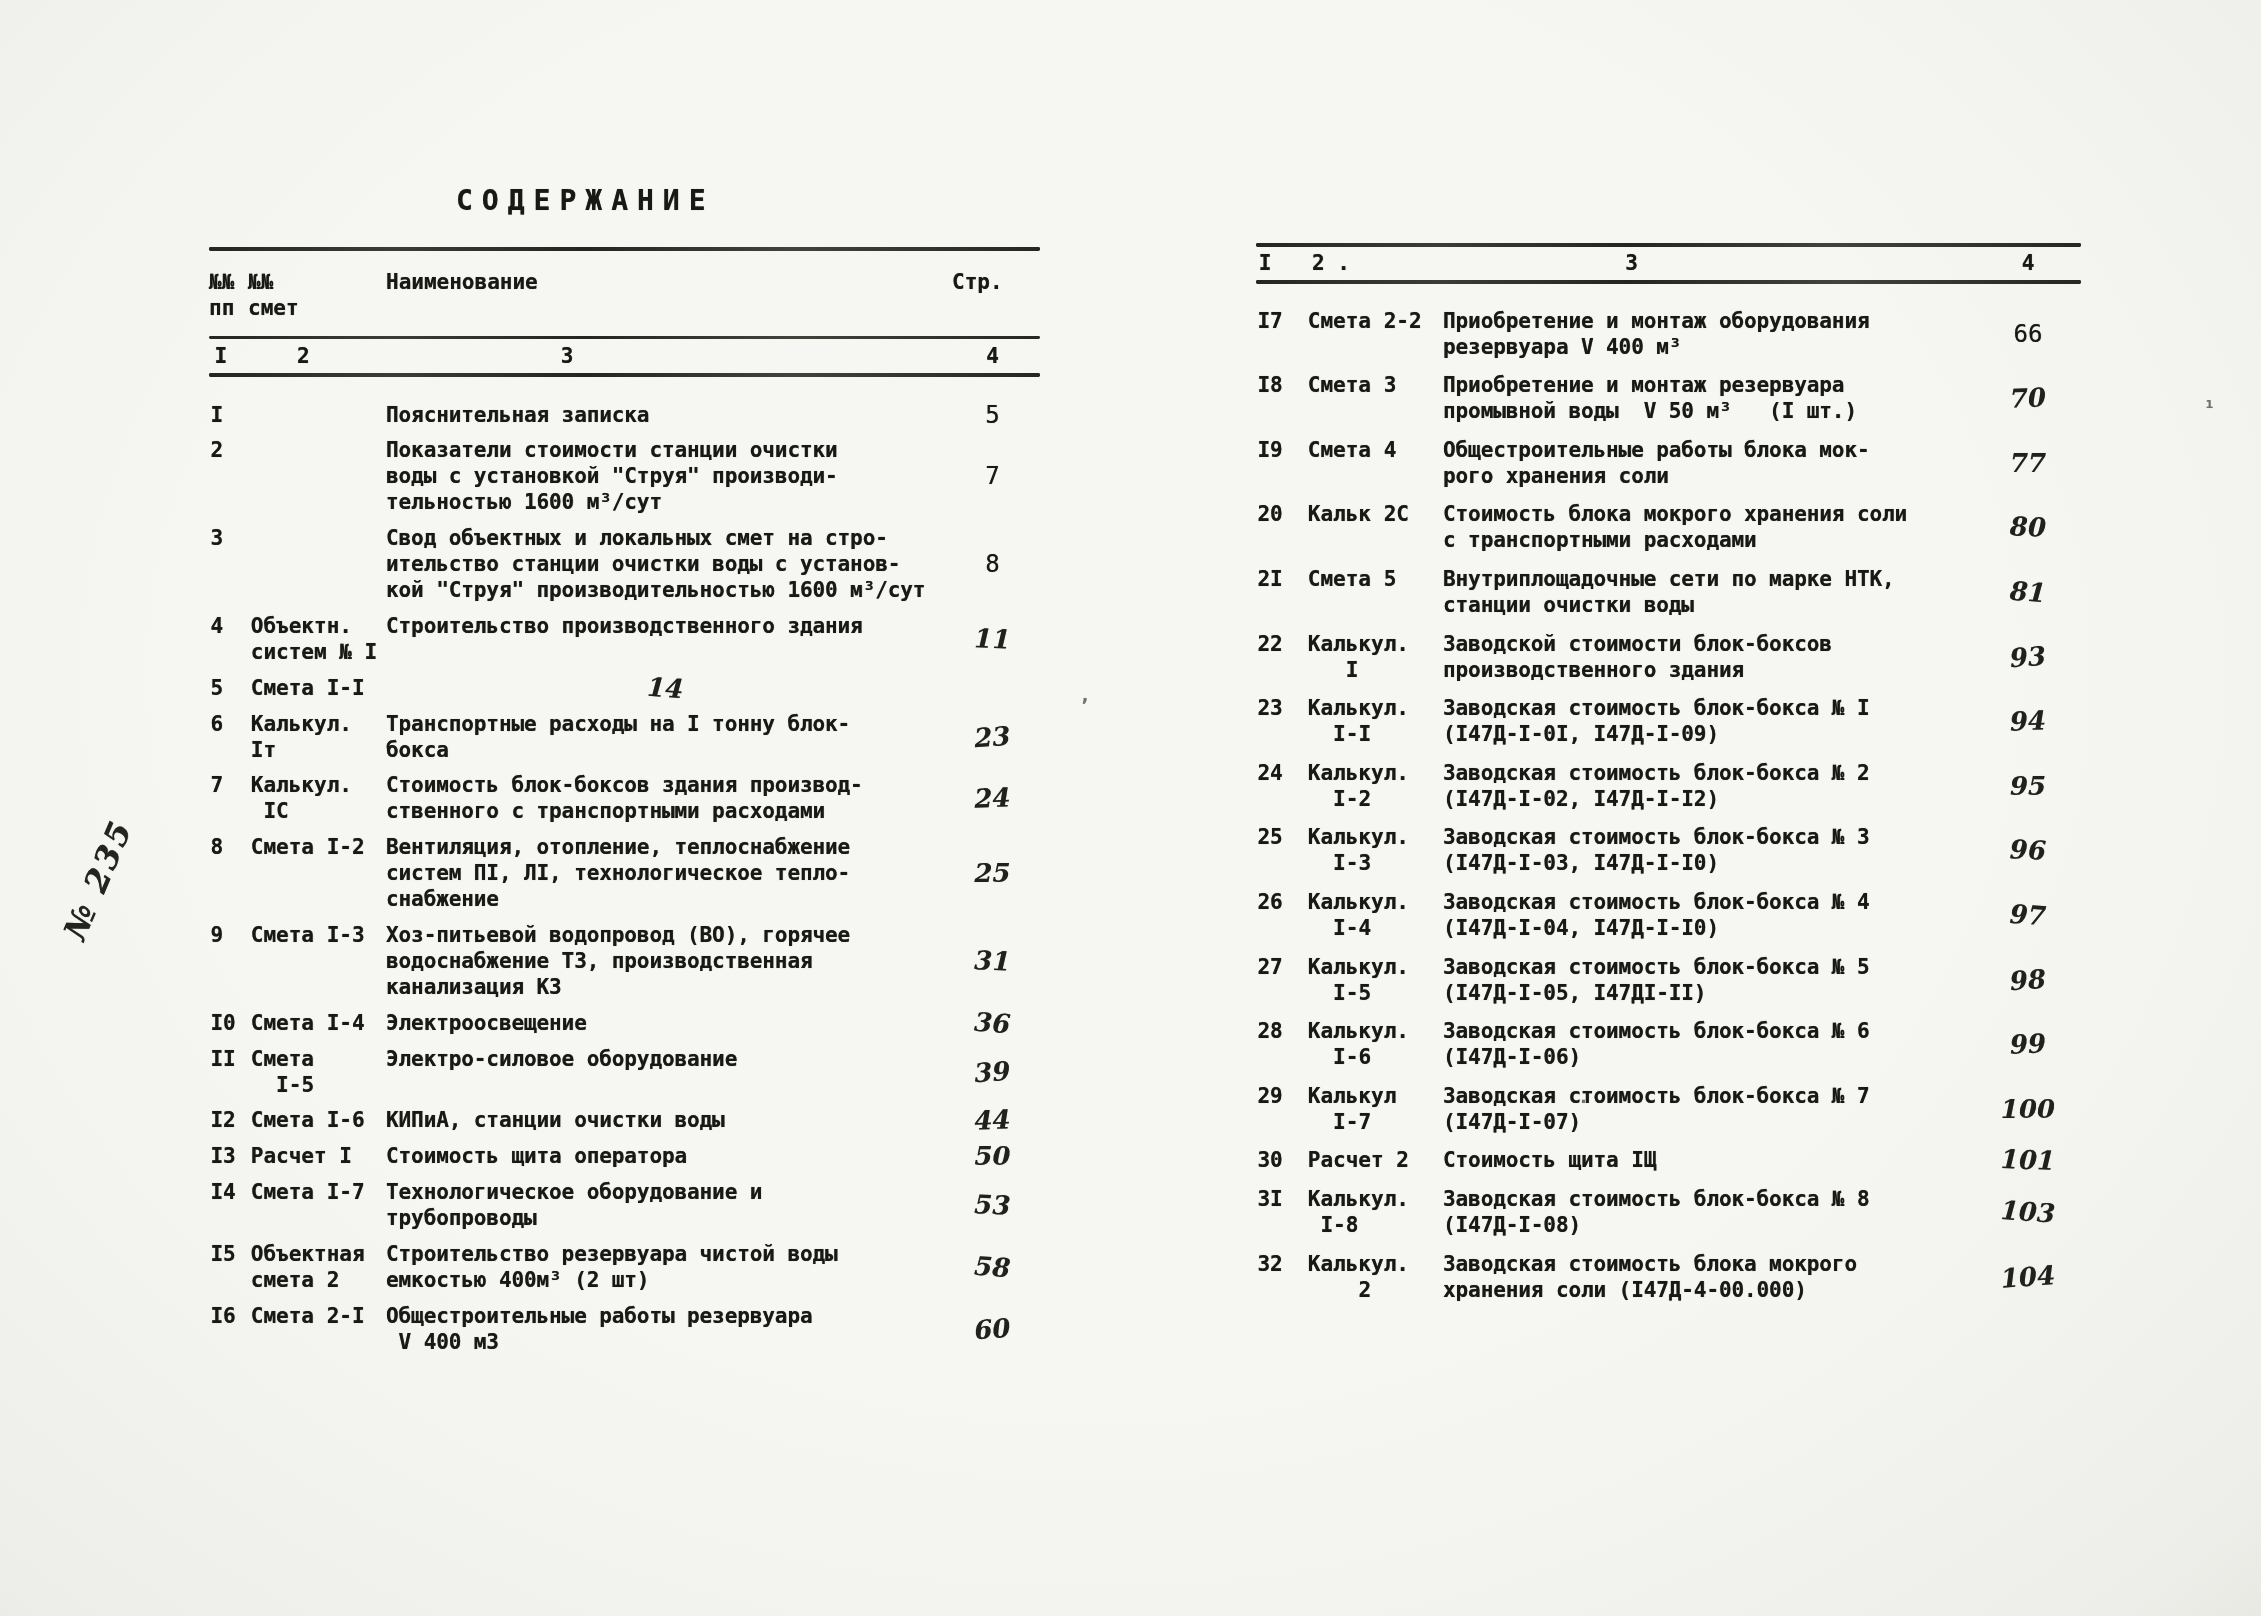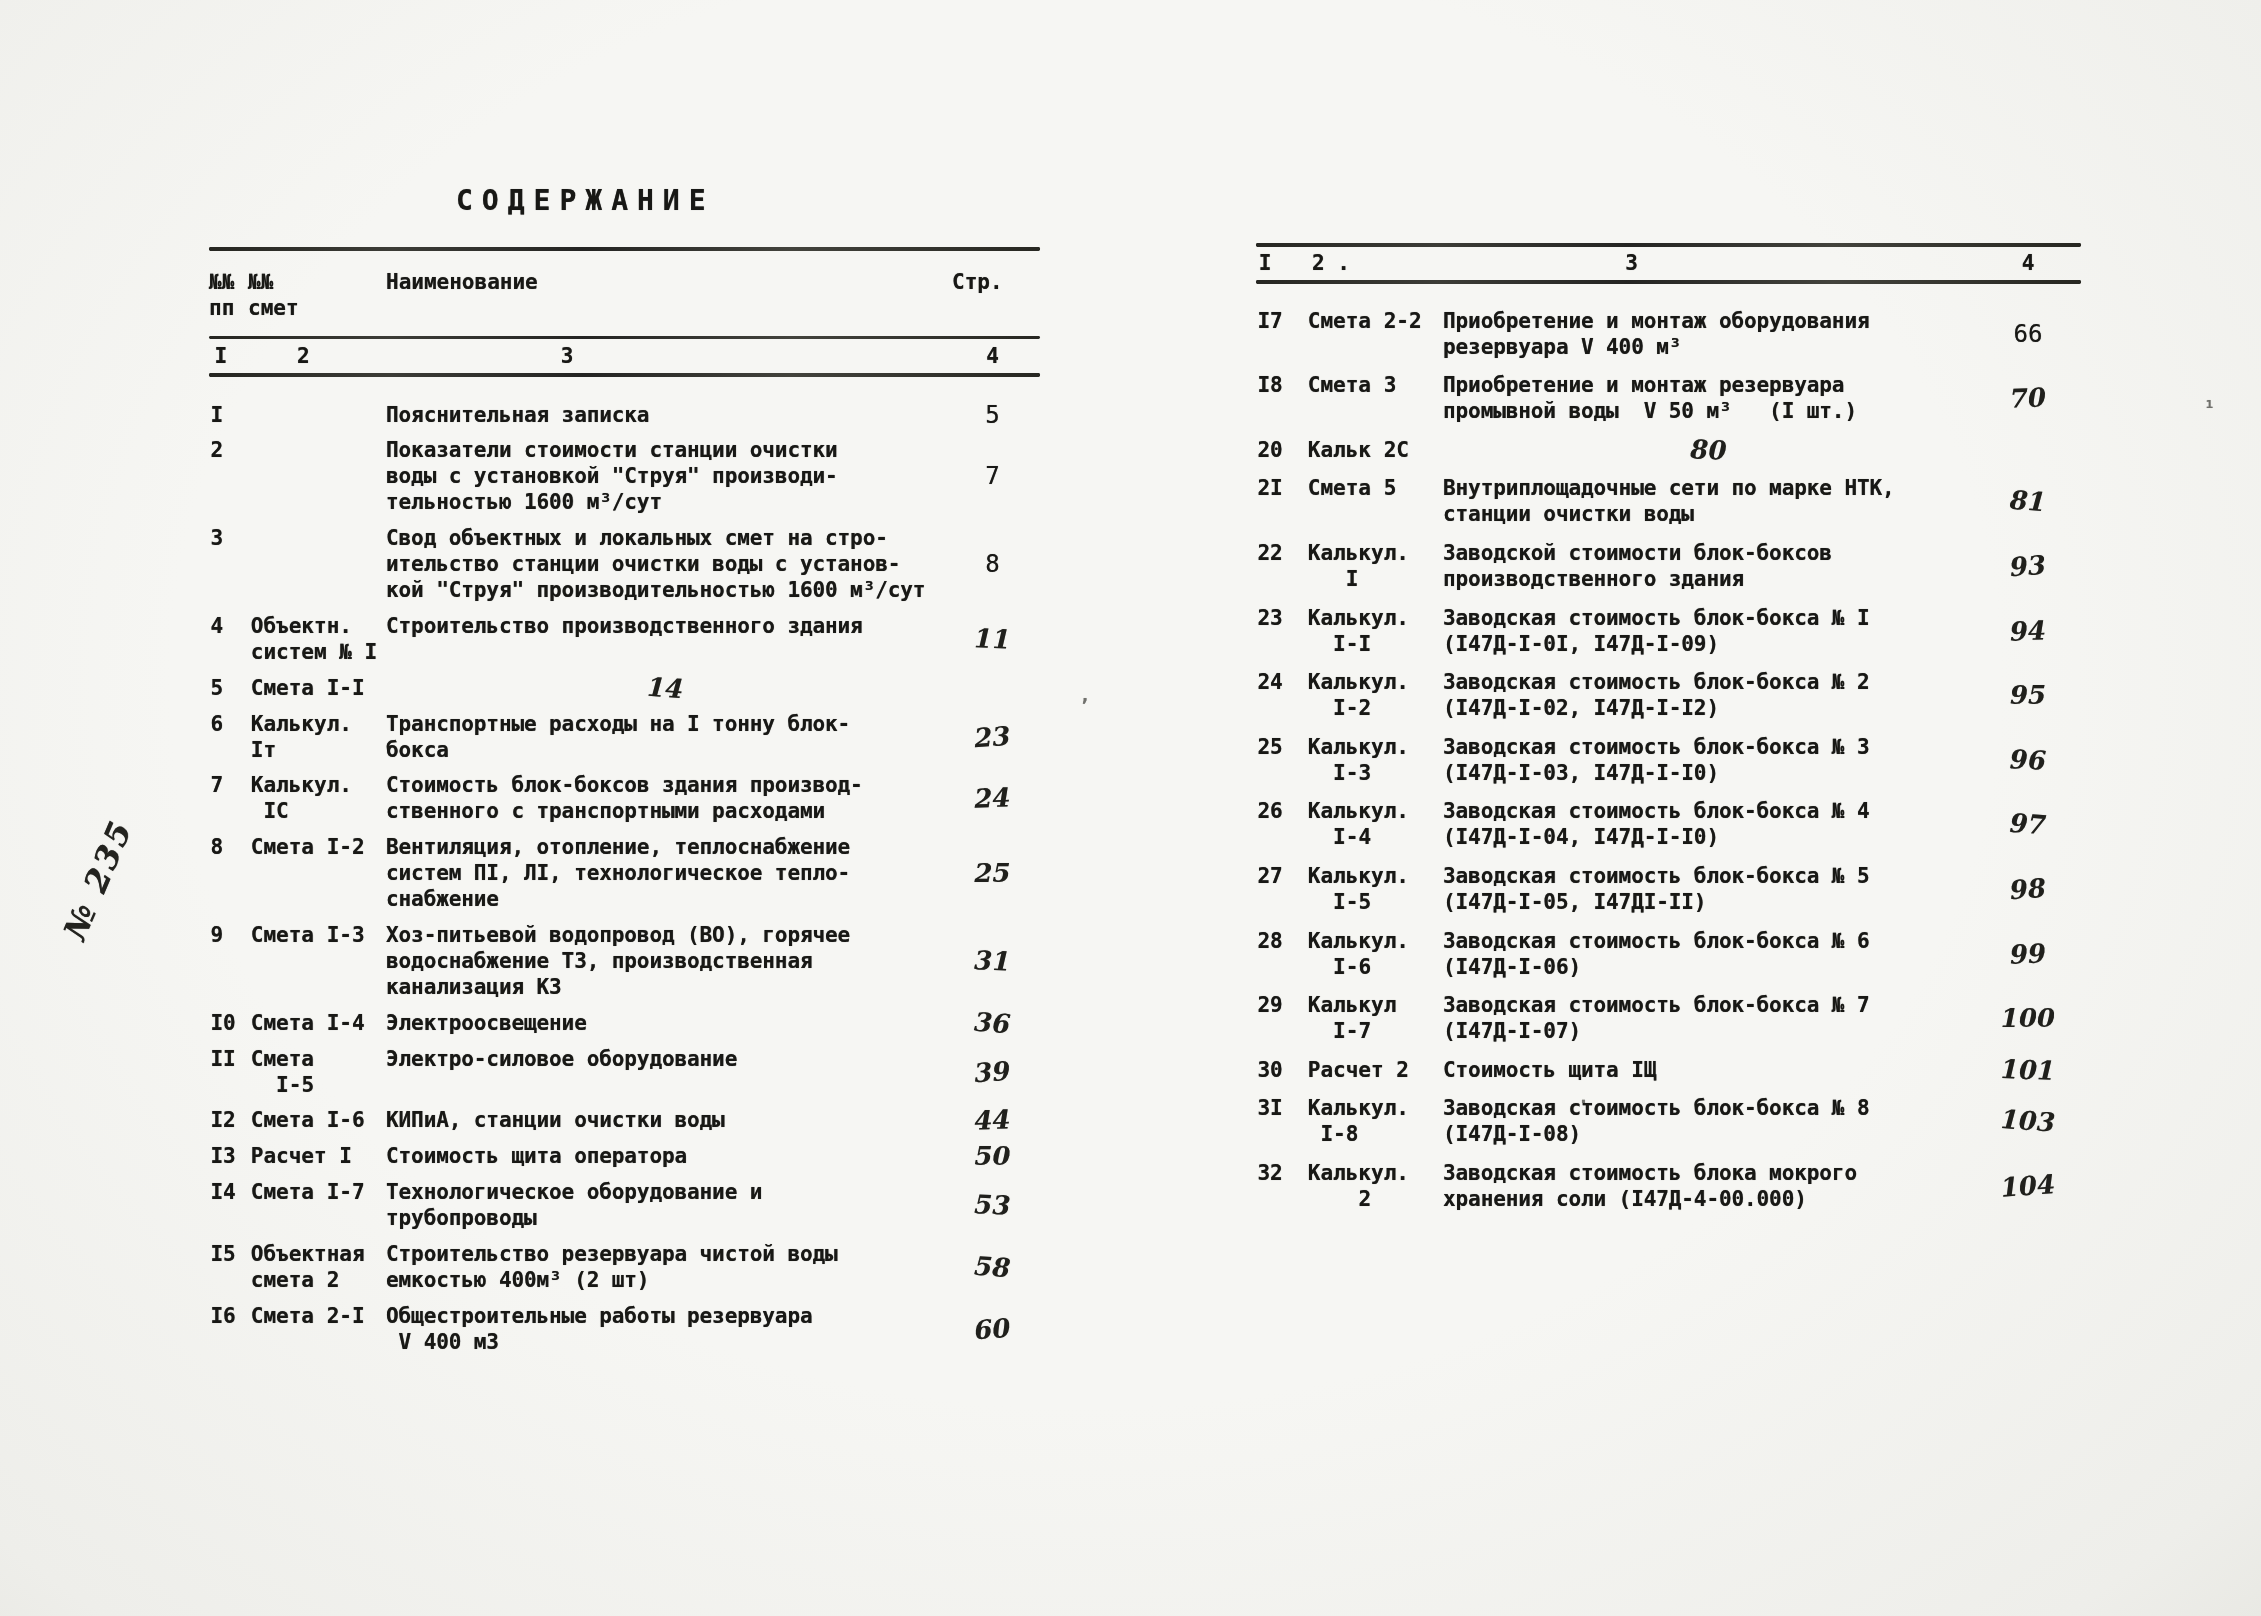--- a/index.html
+++ b/index.html
@@ -261,6 +261,13 @@
     <div class="c pg hw" style="transform: rotate(-2deg);">70</div>
   </div>
 
+  <div class="row grid-r">
+    <div class="c num">I9</div>
+    <div class="c smeta">Смета 4</div>
+    <div class="c name">Общестроительные работы блока мок-
+рого хранения соли</div>
+    <div class="c pg hw" style="transform: rotate(0deg);">77</div>
+  </div>
 
   <div class="row grid-r">
     <div class="c num">20</div>

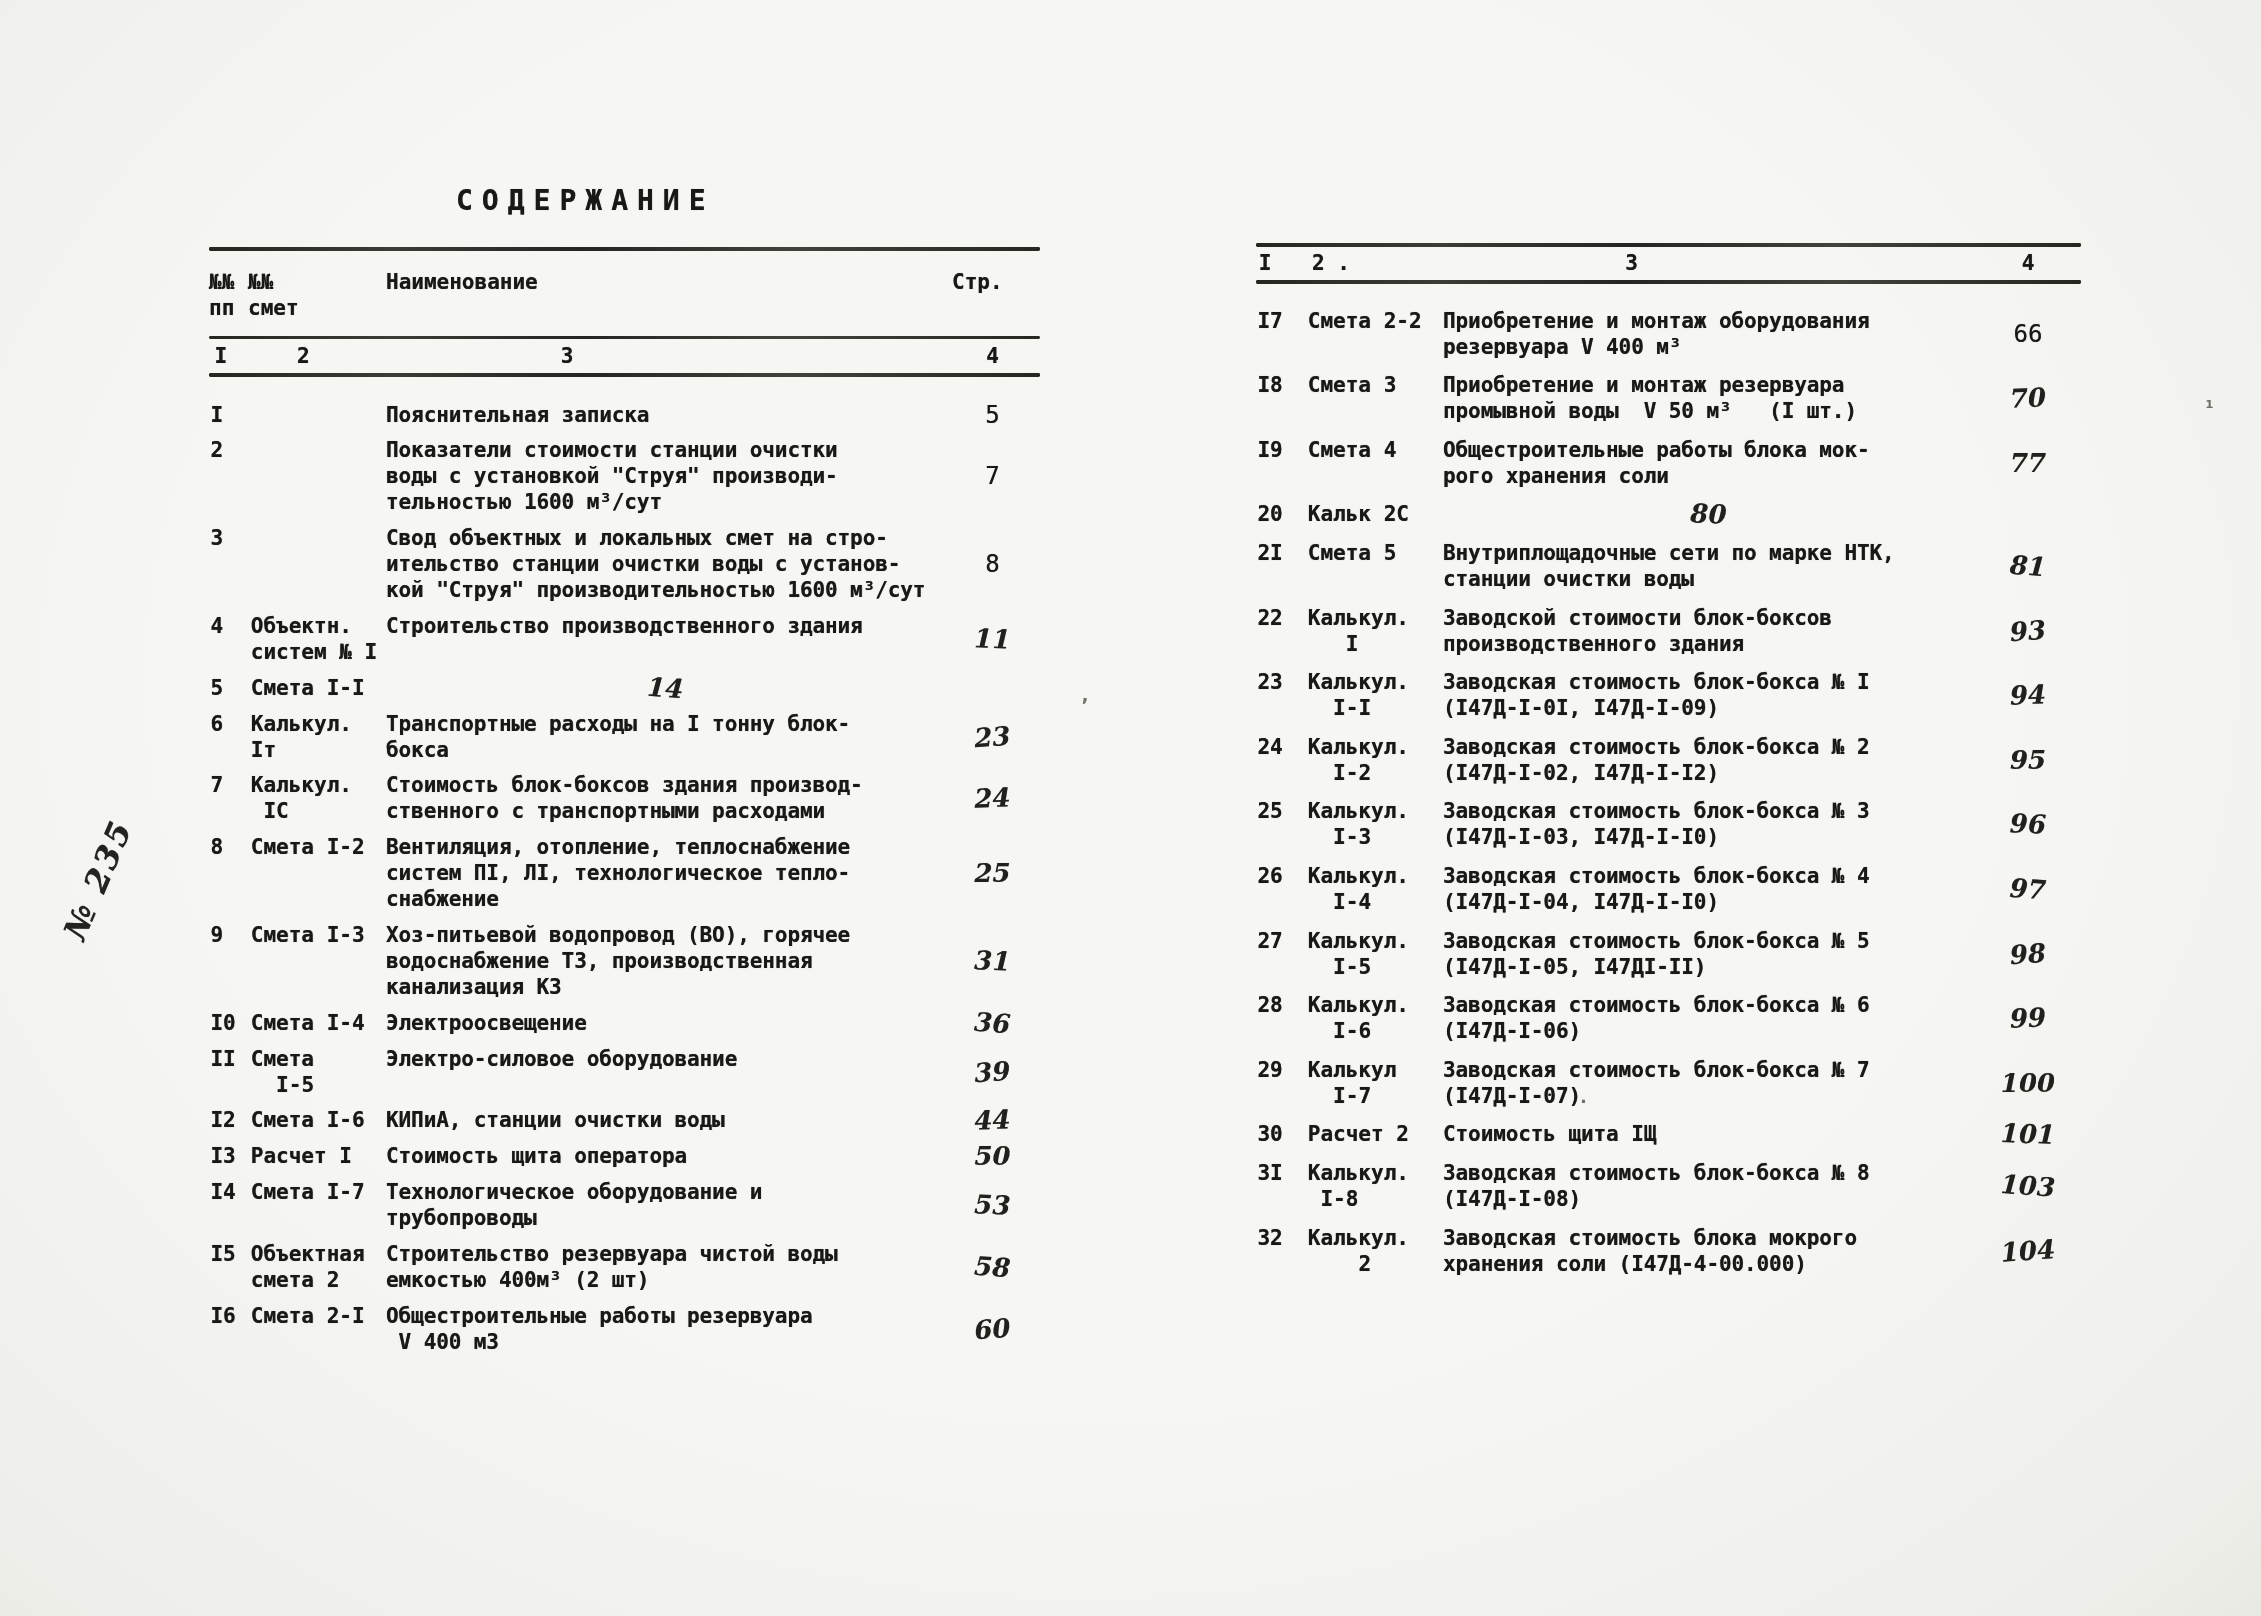--- a/index.html
+++ b/index.html
@@ -272,6 +272,8 @@
   <div class="row grid-r">
     <div class="c num">20</div>
     <div class="c smeta">Кальк 2С</div>
+    <div class="c name">Стоимость блока мокрого хранения соли
+с транспортными расходами</div>
     <div class="c pg hw" style="transform: rotate(2deg);">80</div>
   </div>
 

